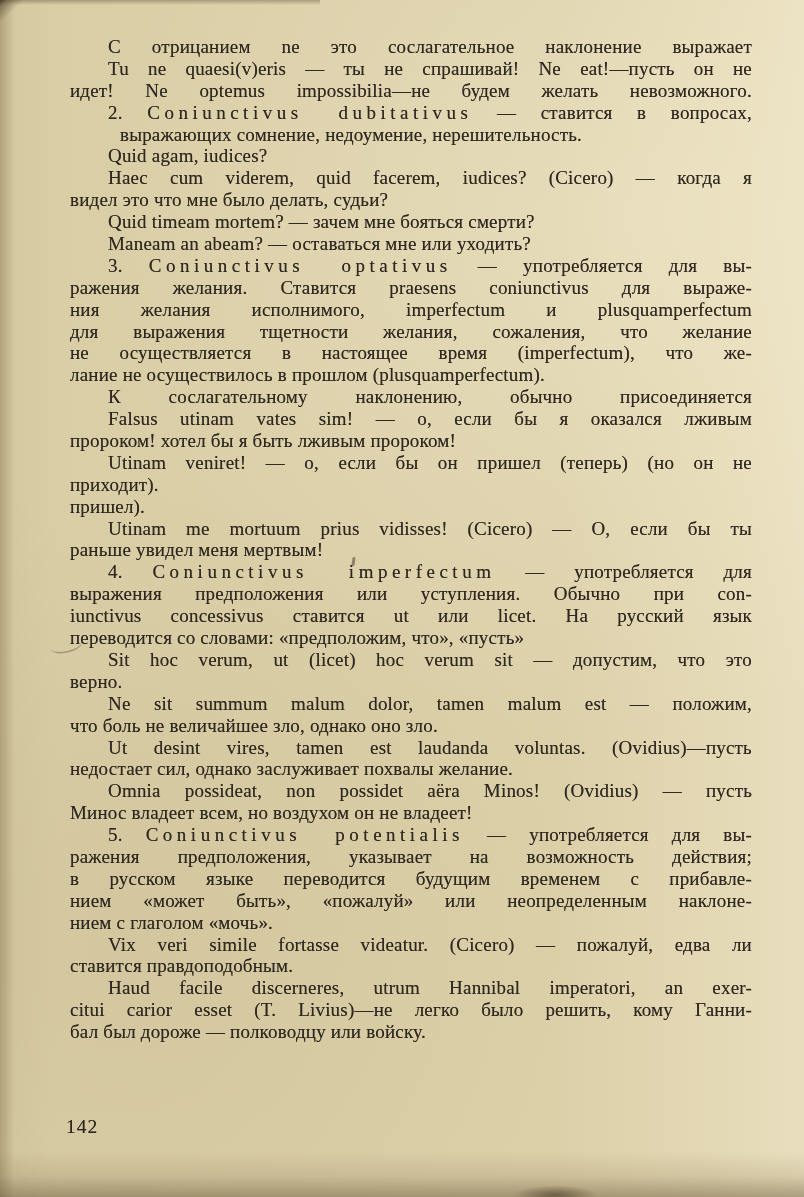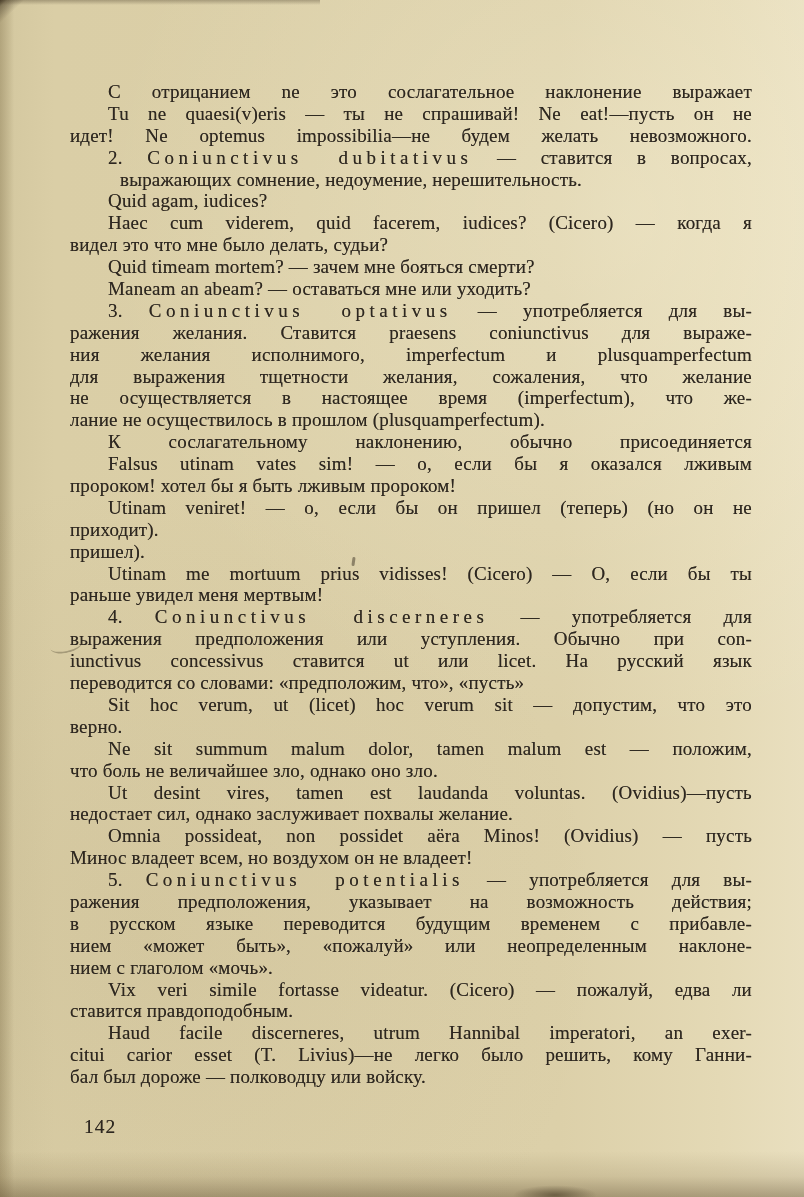--- a/index.html
+++ b/index.html
@@ -39,7 +39,6 @@
     font-size:19px;
     letter-spacing:0.2px;
     text-shadow:0 0 0.6px rgba(45,36,26,0.55);
-    margin-top:45px;
   }
   .line{height:21.9px;line-height:21.9px;white-space:normal;}
   .just{text-align:justify;text-align-last:justify;}

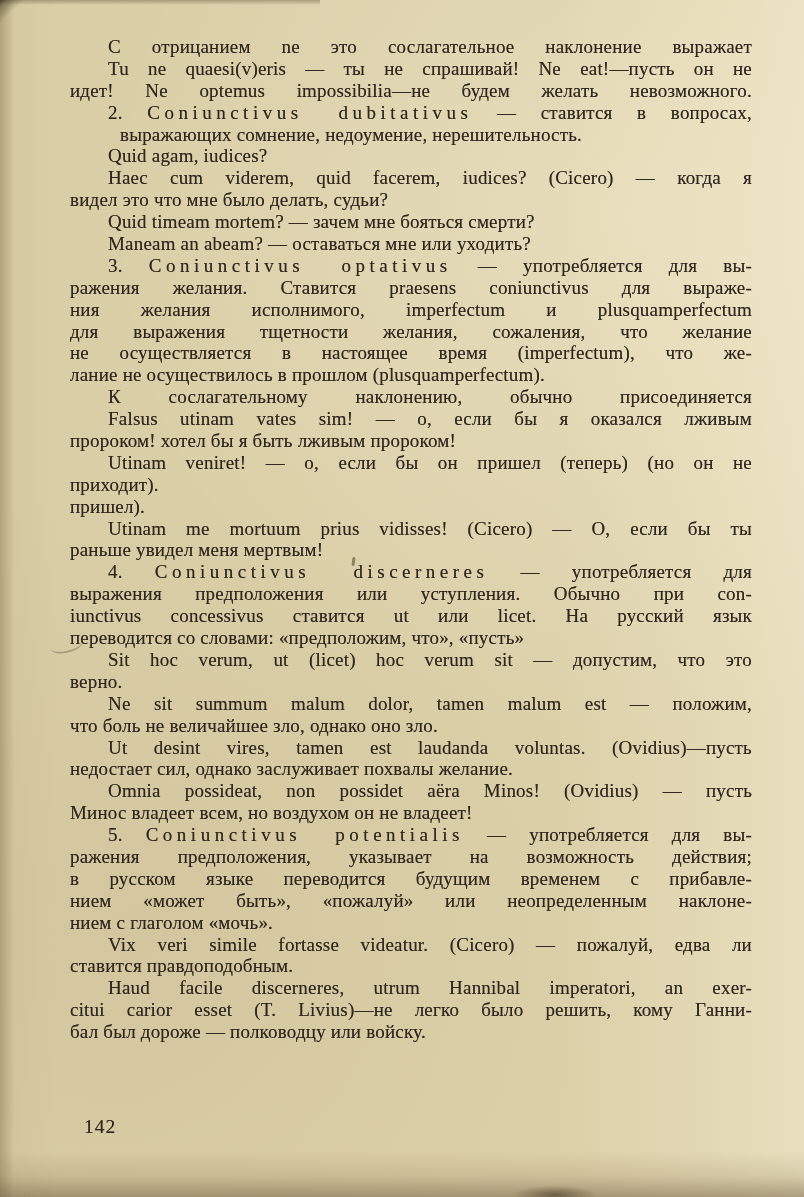--- a/index.html
+++ b/index.html
@@ -93,7 +93,7 @@
       <div class="line"><span class="seg">пришел).</span></div>
       <div class="line just ind1"><span class="seg">Utinam me mortuum prius vidisses! (Cicero) — О, если бы ты</span></div>
       <div class="line"><span class="seg">раньше увидел меня мертвым!</span></div>
-      <div class="line just ind1"><span class="seg">4. </span><span class="seg spaced">Coniunctivus discerneres</span><span class="seg"> — употребляется для</span></div>
+      <div class="line just ind1"><span class="seg">4. </span><span class="seg spaced">Coniunctivus imperfectum</span><span class="seg"> — употребляется для</span></div>
       <div class="line just"><span class="seg">выражения предположения или уступления. Обычно при con-</span></div>
       <div class="line just"><span class="seg">iunctivus concessivus ставится ut или licet. На русский язык</span></div>
       <div class="line"><span class="seg">переводится со словами: «предположим, что», «пусть»</span></div>

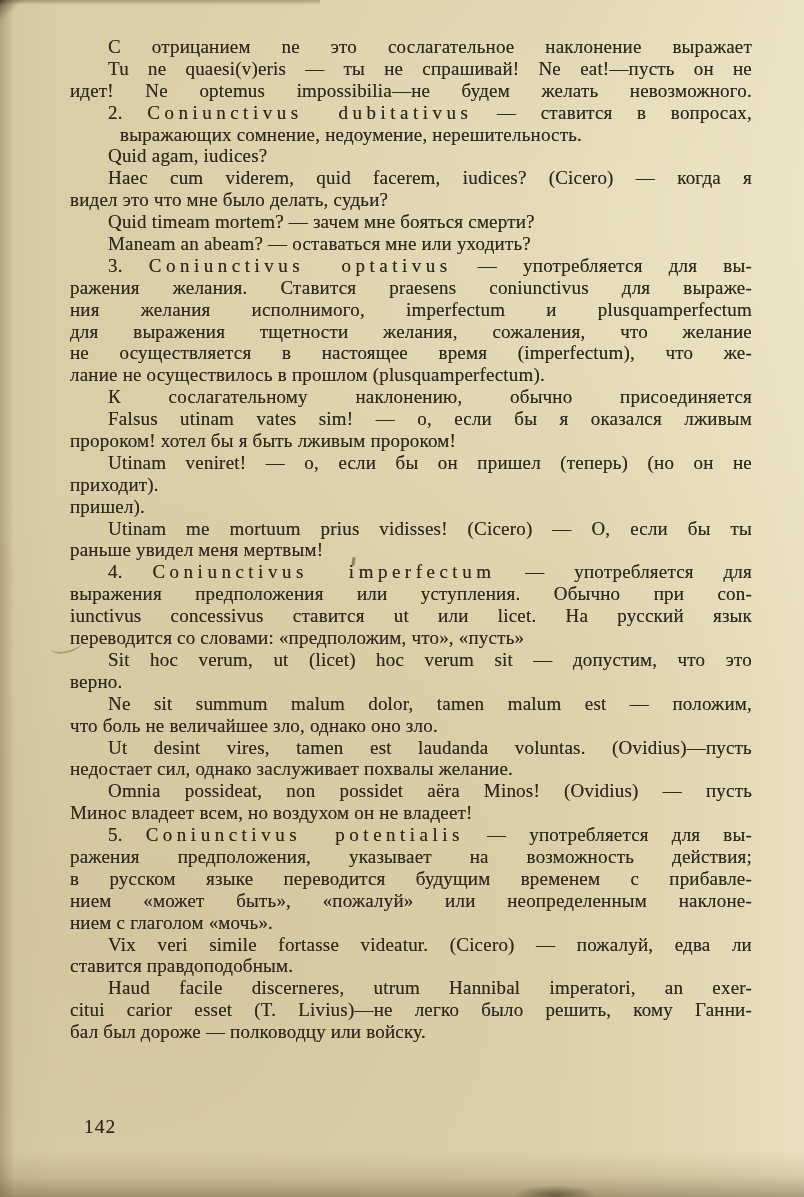--- a/index.html
+++ b/index.html
@@ -46,7 +46,7 @@
   .ind2{text-indent:50px;}
   .spaced{letter-spacing:4.5px;word-spacing:7px;}
   .page-number{
-    position:absolute;left:84px;top:1116px;
+    position:absolute;left:66px;top:1116px;
     color:#2d2720;font-size:19.5px;letter-spacing:1px;
     text-shadow:0 0 0.6px rgba(45,36,26,0.55);
   }

